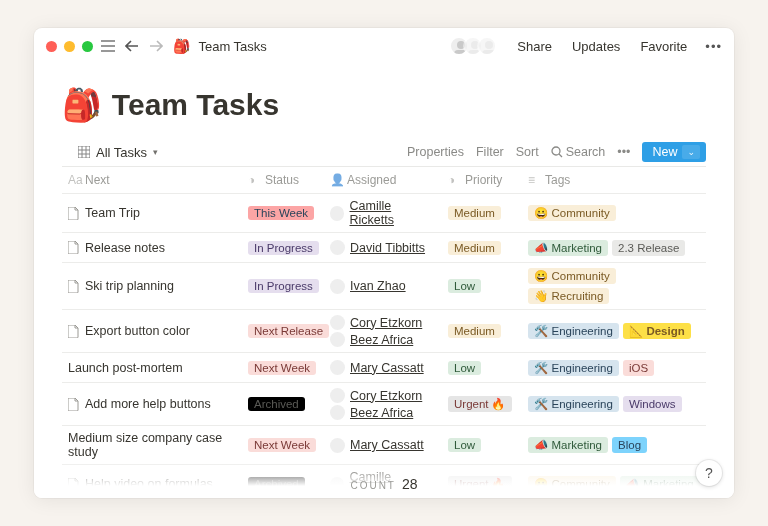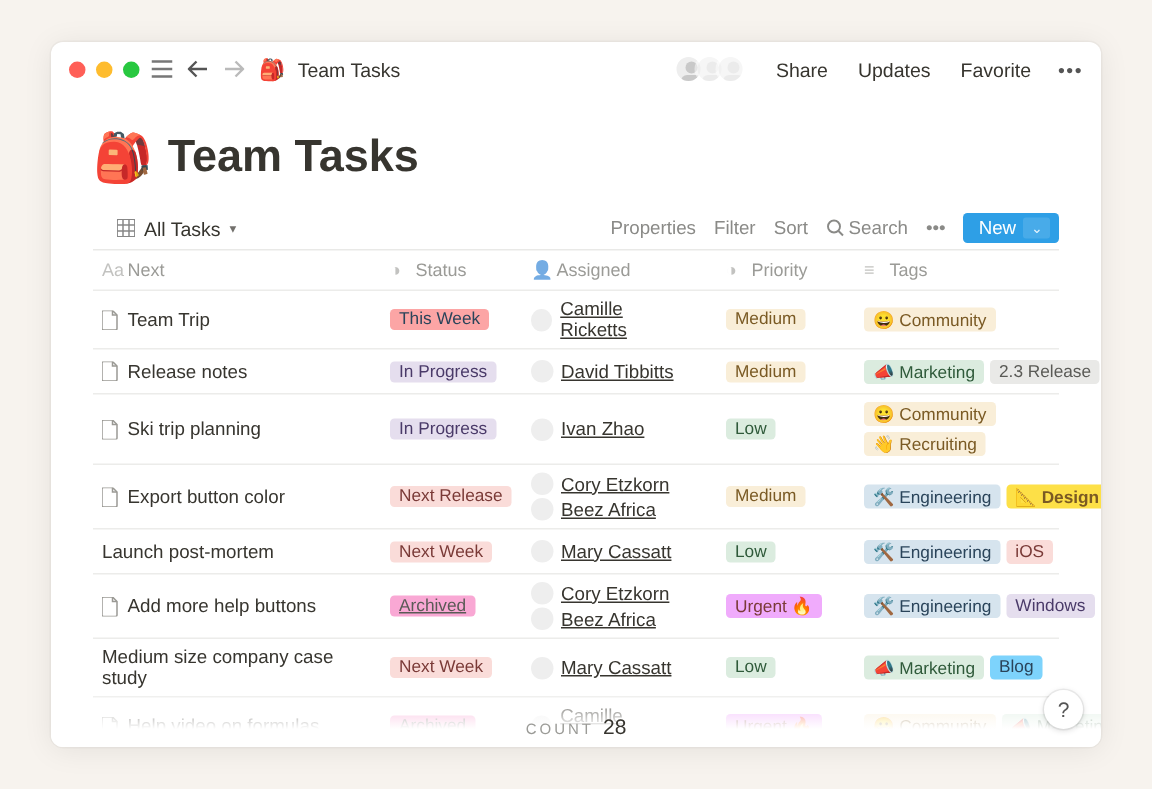--- a/index.html
+++ b/index.html
@@ -58,7 +58,7 @@
   .btn-new{background:#2e9fe6;color:#fff;border-radius:3px;font-size:12.5px;padding:3px 6px 3px 10px;display:flex;align-items:center;gap:6px;}
   .btn-new .caret{font-size:9px;opacity:.9;background:rgba(255,255,255,.14);padding:2px 5px;border-radius:2px;margin-left:2px;}
   .table{border-top:1px solid #e9e9e7;}
-  .thead,.trow{display:grid;grid-template-columns: 180px 82px 118px 80px 184px; border-bottom:1px solid #ececea;gap:12px;}
+  .thead,.trow{display:grid;grid-template-columns: 180px 82px 118px 80px 184px; border-bottom:1px solid #ececea;}
   .thead .cell{color:#9b9b97;font-size:12px;display:flex;align-items:center;gap:5px;padding:6px 6px;border-right:0;}
   .thead .hi{opacity:.6;width:12px;}
   .trow .cell{padding:5px 6px;display:flex;align-items:center;gap:5px;font-size:12.5px;min-height:29px;}

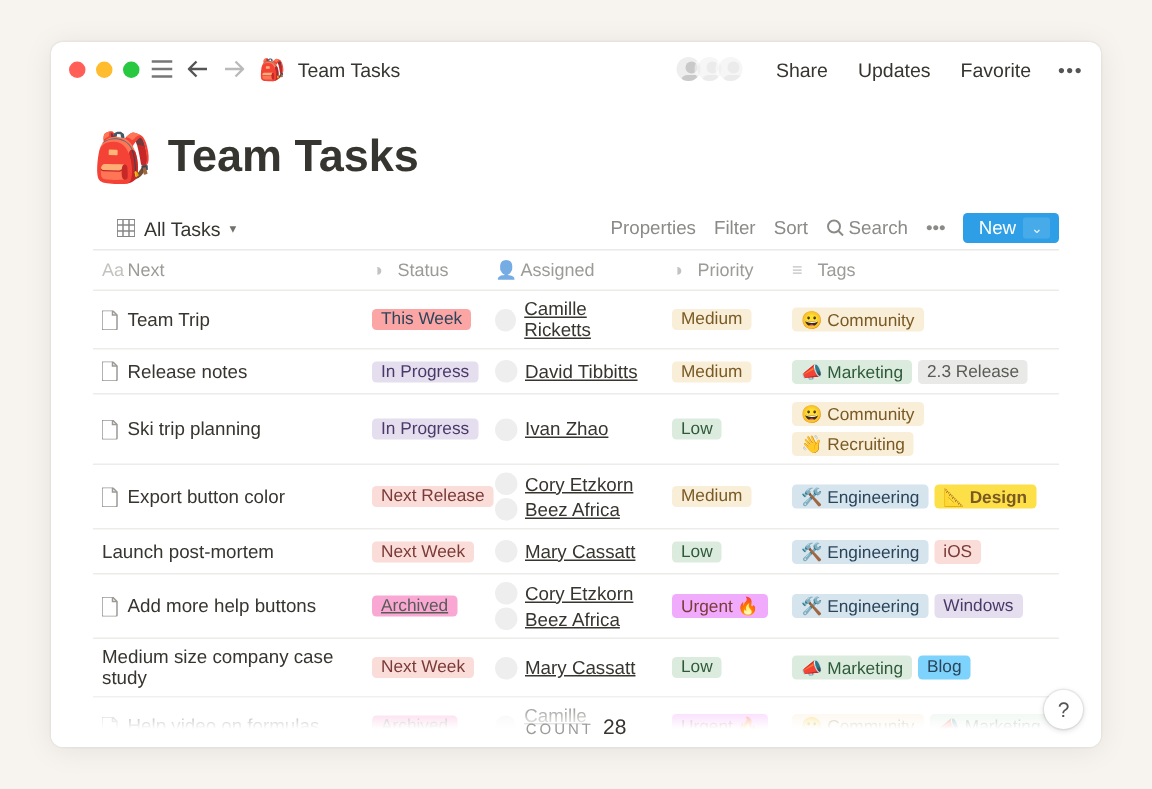--- a/index.html
+++ b/index.html
@@ -69,7 +69,7 @@
   .st-inprogress{background:#e5deee;color:#4a3a69;}
   .st-nextrelease{background:#fadcd9;color:#7a3a37;}
   .st-nextweek{background:#fadcd9;color:#7a3a37;}
-  .st-archived{background:#f9a8d4;color:#5a5a56;text-decoration:underline;}
+  .st-archived{background:#000000;color:#5a5a56;}
   .pr-medium{background:#f9eed8;color:#7a5a24;}
   .pr-low{background:#dbecdf;color:#2f5a3a;}
   .pr-urgent{background:#f0abfc;color:#7a3a37;}

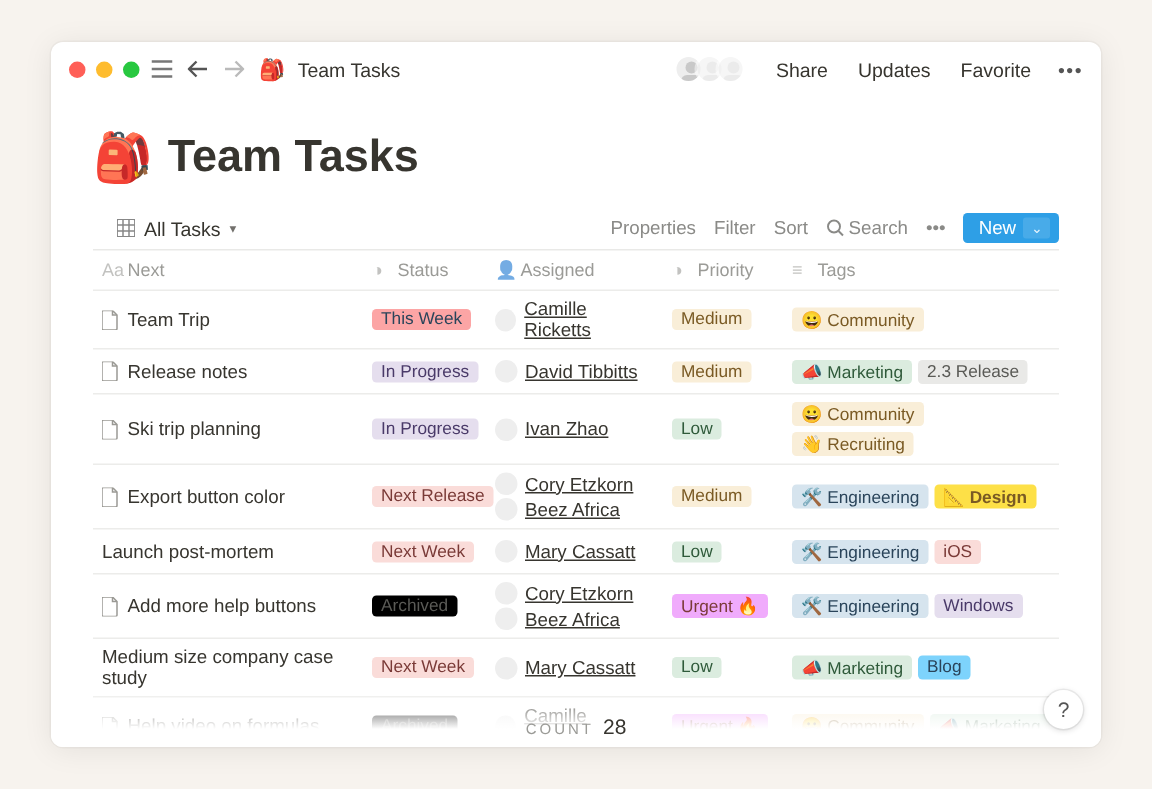--- a/index.html
+++ b/index.html
@@ -72,7 +72,7 @@
   .st-archived{background:#000000;color:#5a5a56;}
   .pr-medium{background:#f9eed8;color:#7a5a24;}
   .pr-low{background:#dbecdf;color:#2f5a3a;}
-  .pr-urgent{background:#f0abfc;color:#7a3a37;}
+  .pr-urgent{background:#e5e5e5;color:#7a3a37;}
   .tag{display:inline-flex;align-items:center;gap:3px;padding:1px 6px;border-radius:3px;font-size:11.5px;}
   .t-community{background:#f9eed8;color:#7a5a24;}
   .t-marketing{background:#dbecdf;color:#2f5a3a;}

